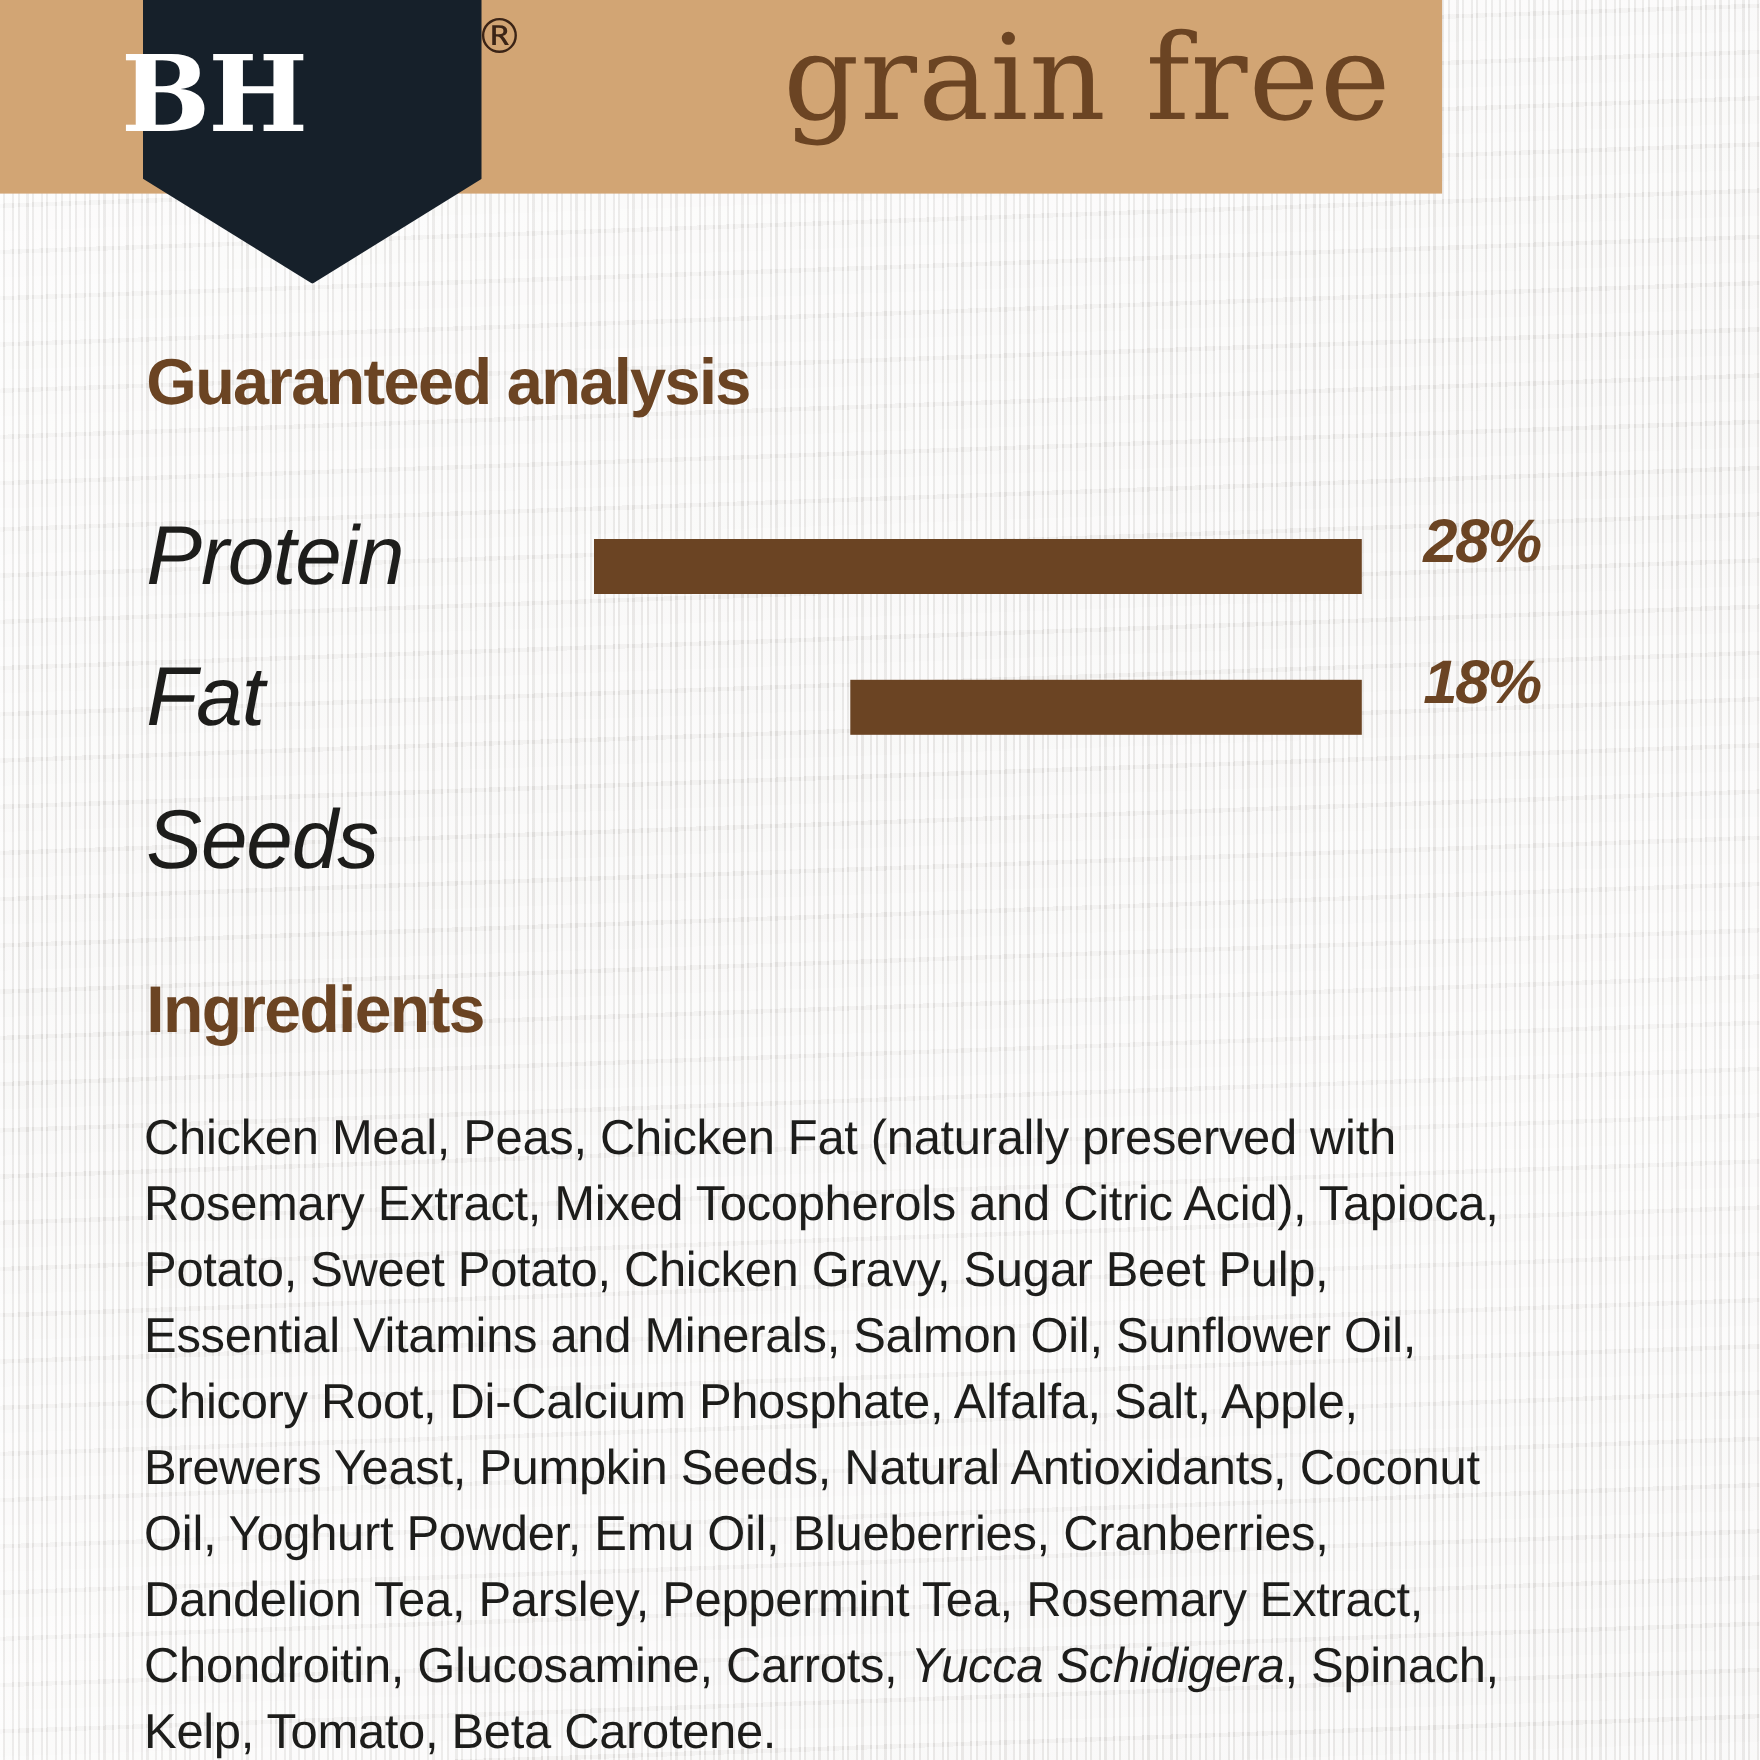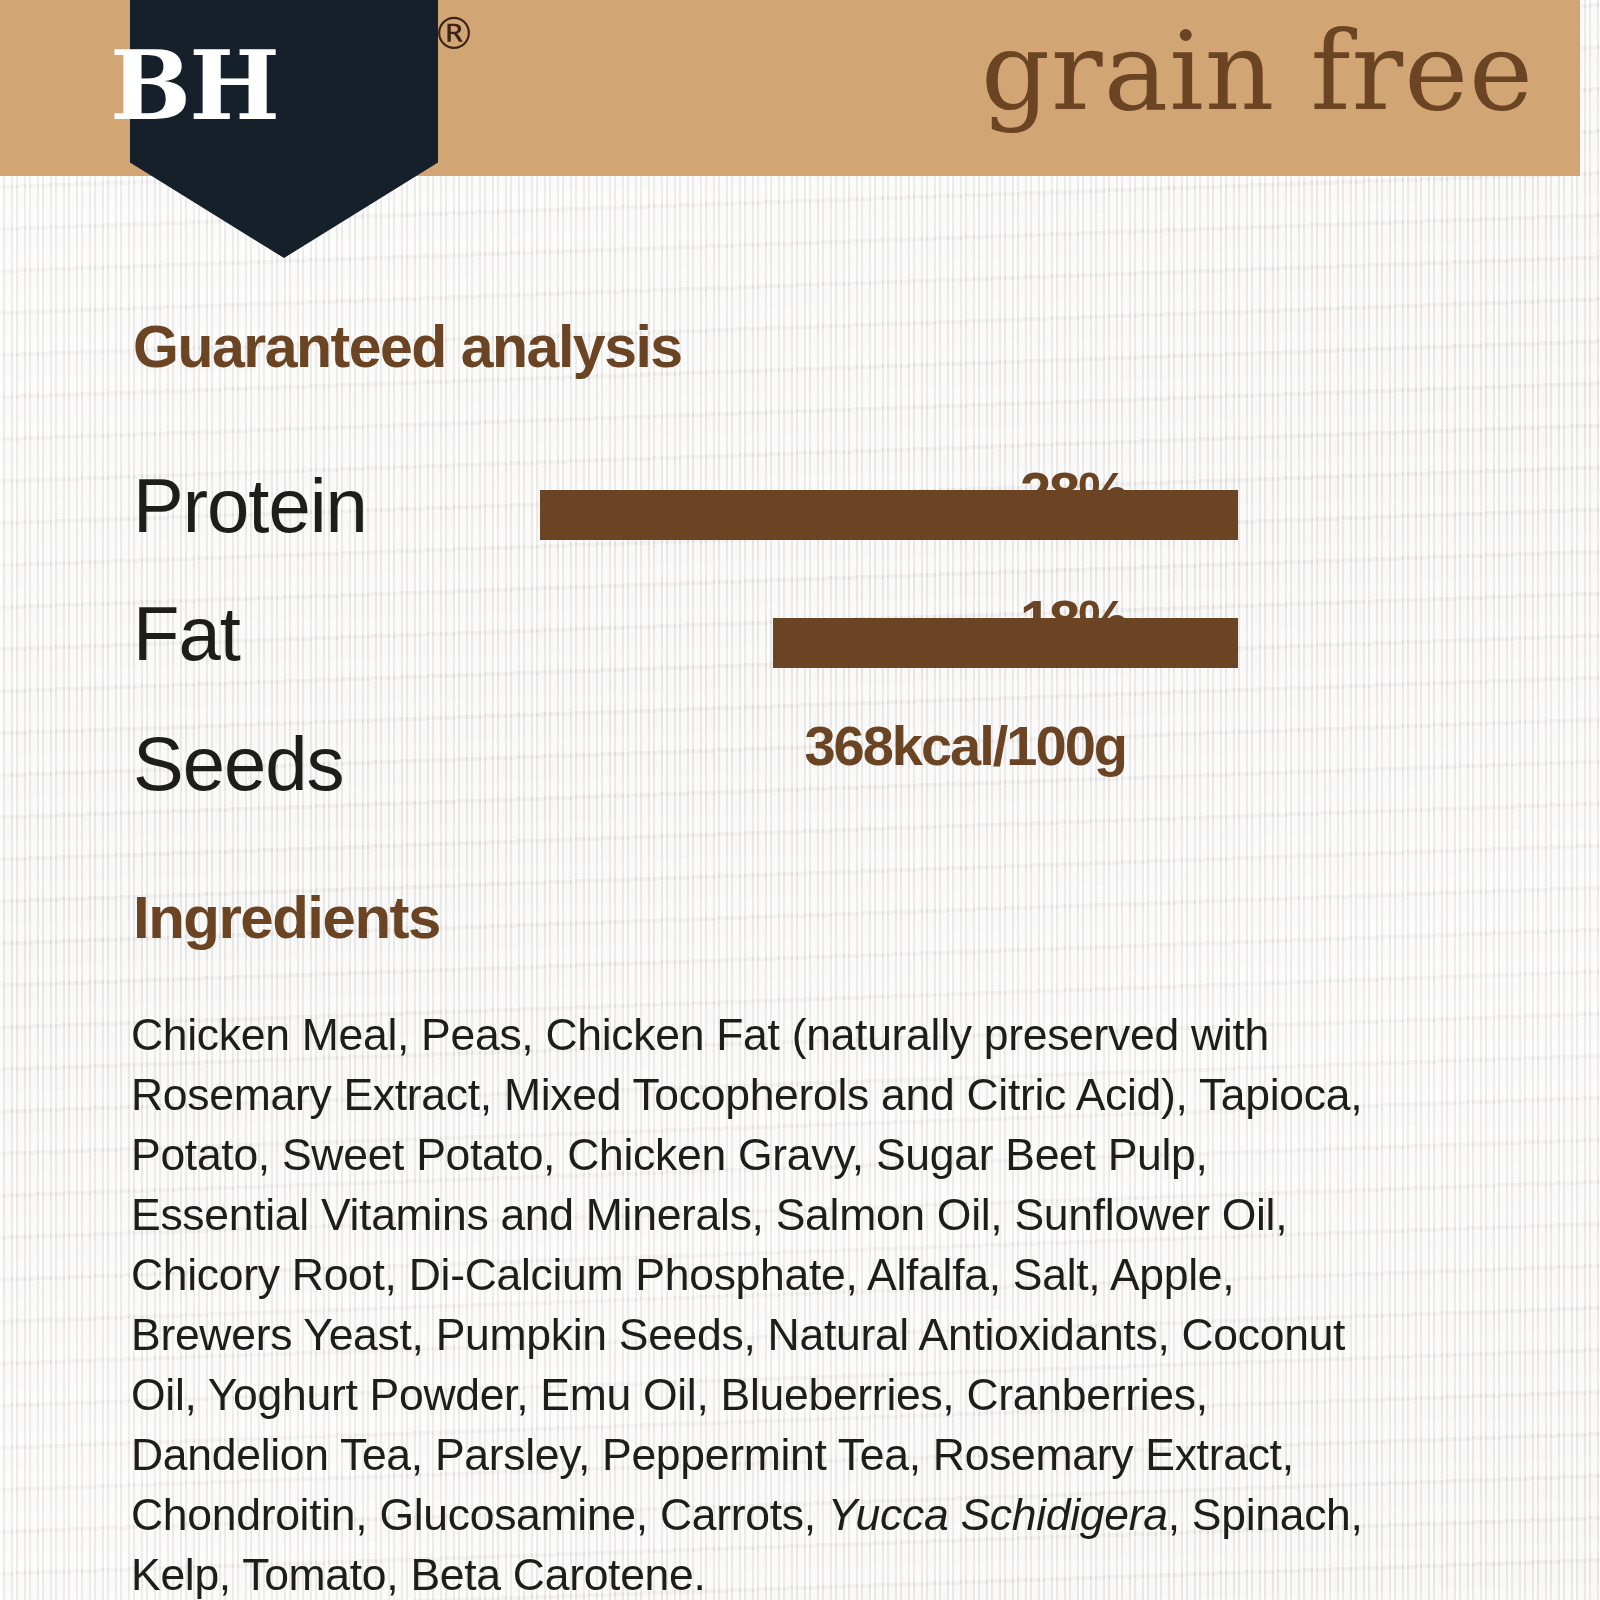--- a/index.html
+++ b/index.html
@@ -45,7 +45,7 @@
     position: absolute;
     left: 0;
     top: 0;
-    width: 1580px;
+    width: 1311px;
     height: 176px;
     background: #d2a574;
     text-align: right;

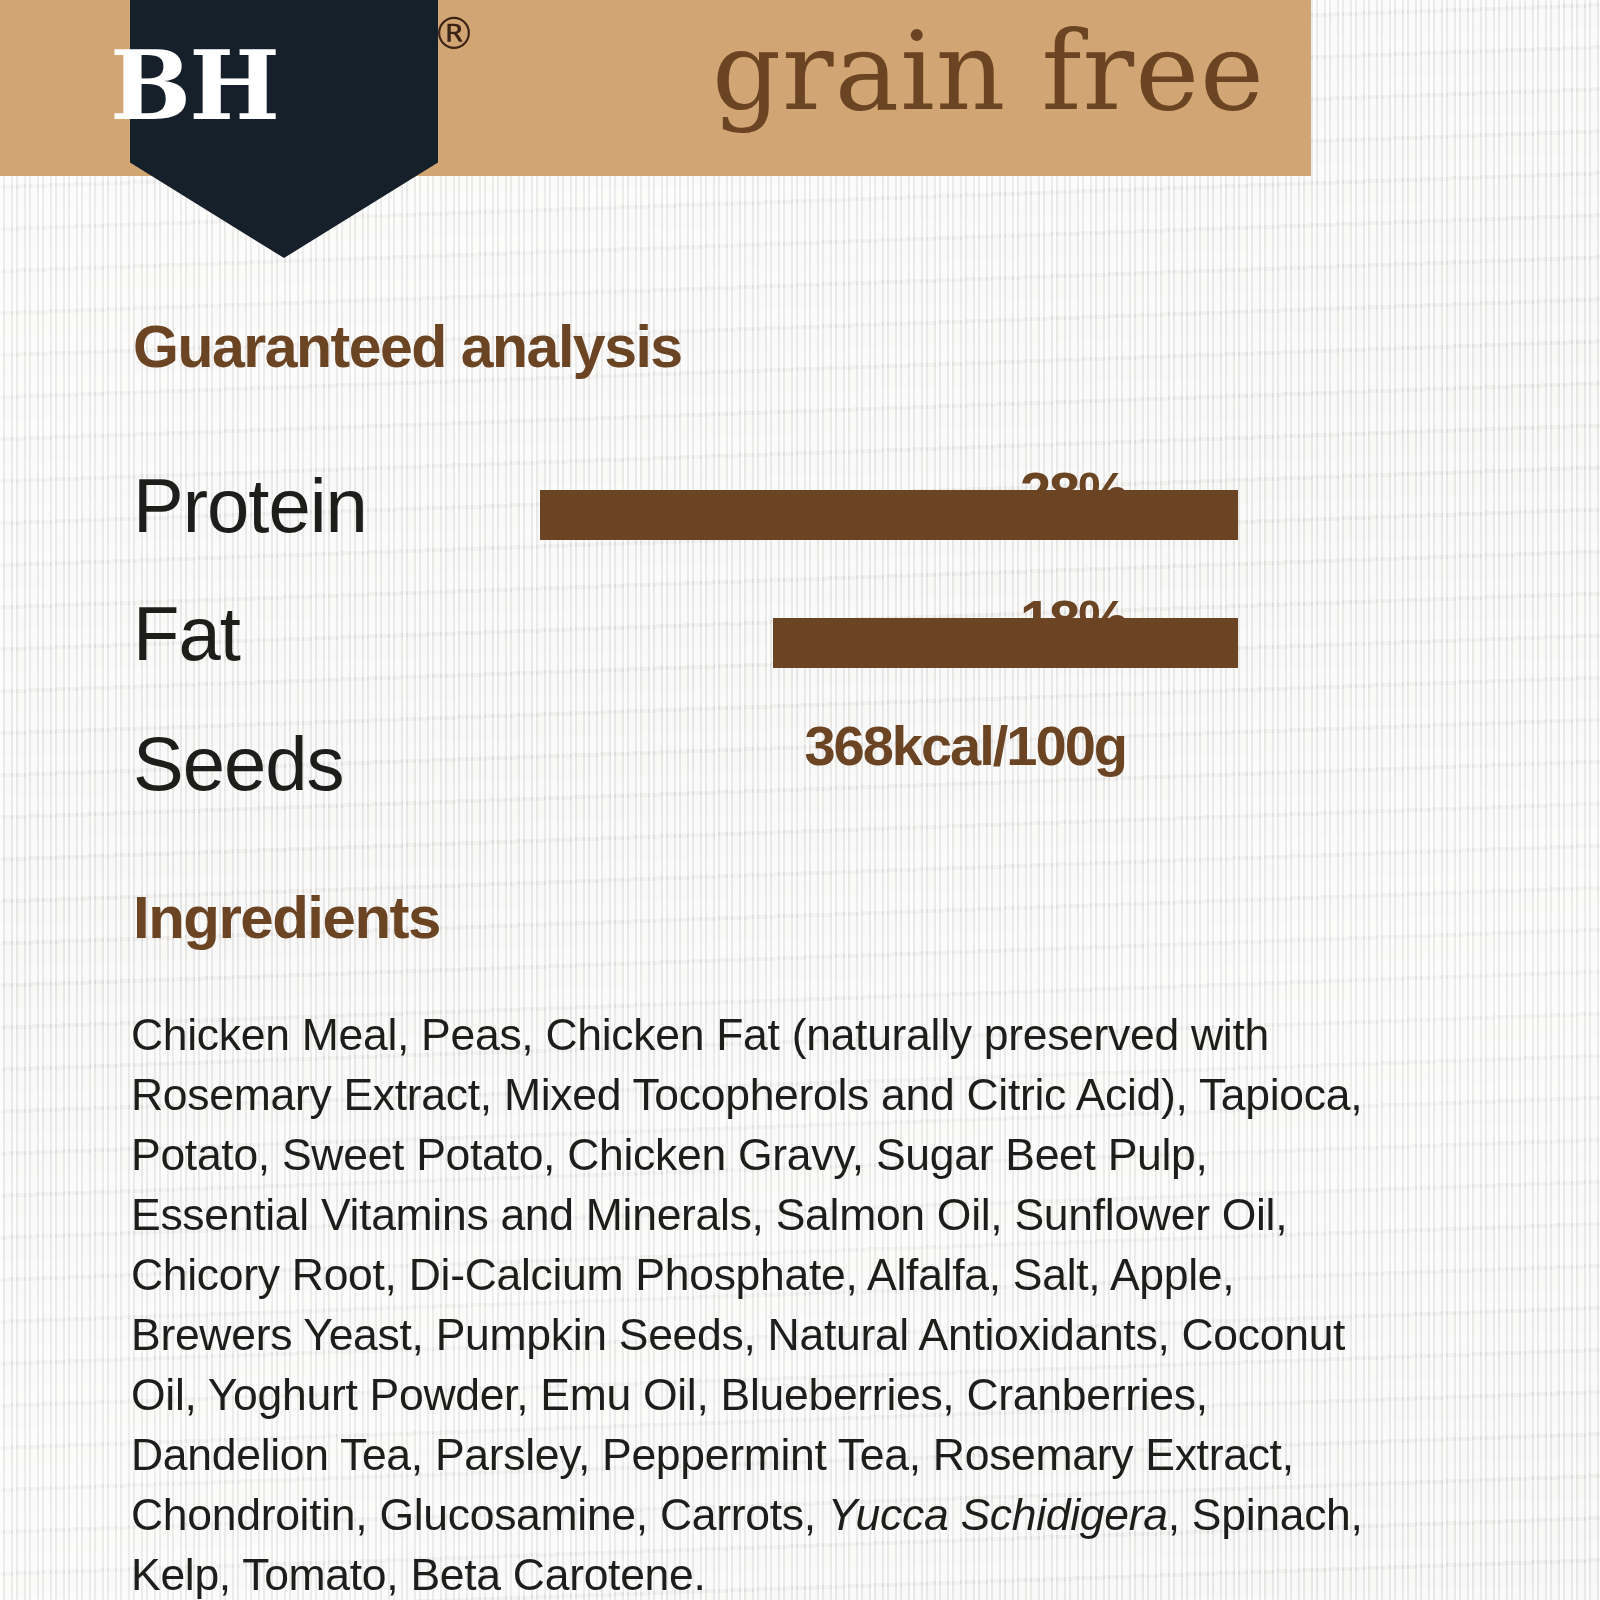--- a/index.html
+++ b/index.html
@@ -117,7 +117,8 @@
     position: absolute;
     left: 0;
     top: 468px;
-    width: 1278px;
+    width: 1552px;
+    font-style: italic;
   }
   .row {
     position: relative;

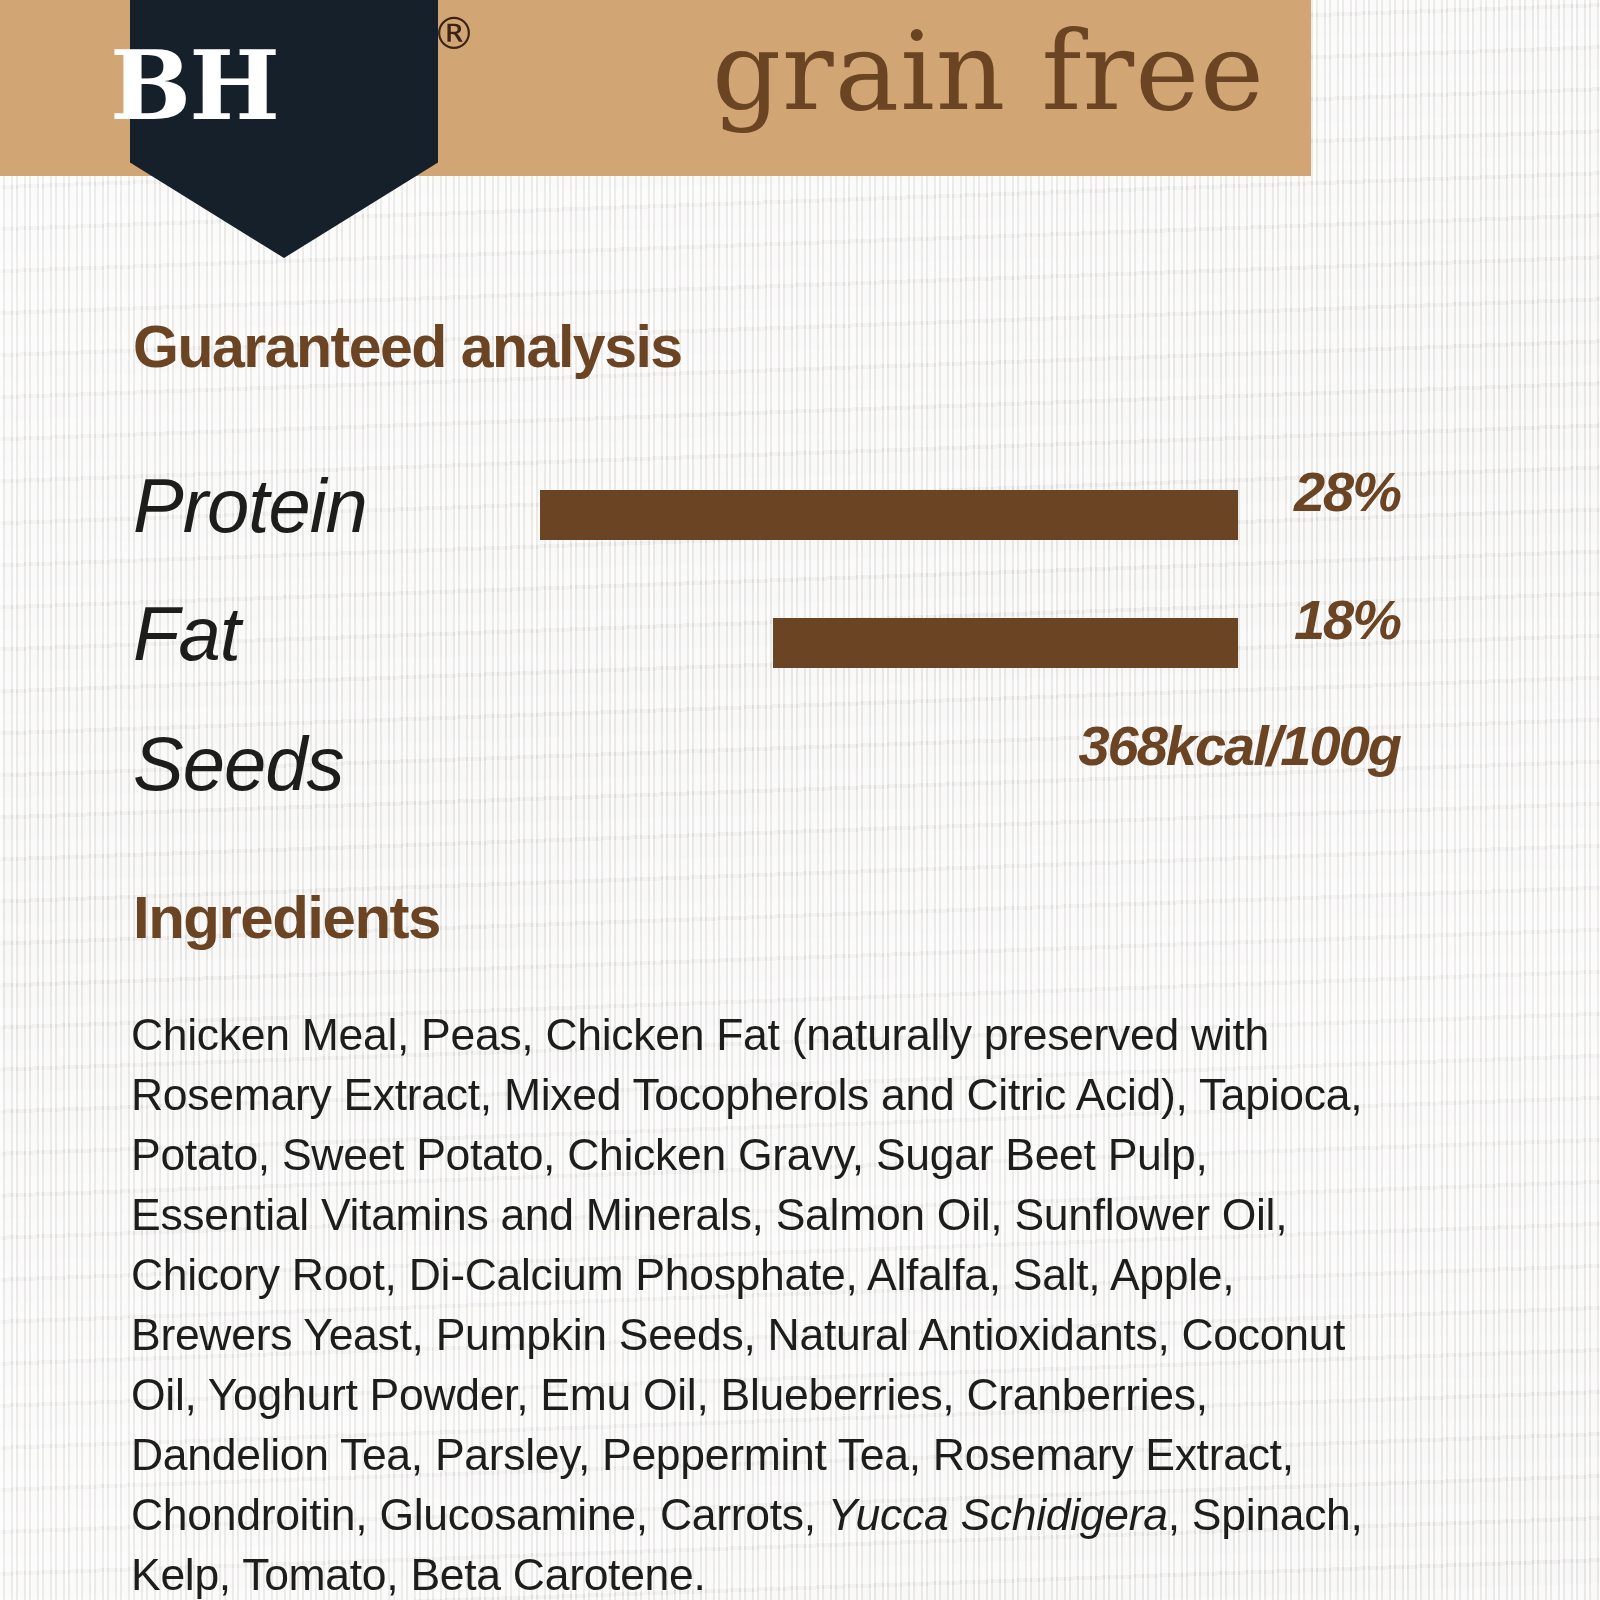--- a/index.html
+++ b/index.html
@@ -215,7 +215,6 @@
 
     <div class="row" id="row-energy">
       <div class="row-label">Seeds</div>
-      <div class="row-value">368kcal/100g</div>
     </div>
 
   </div>

